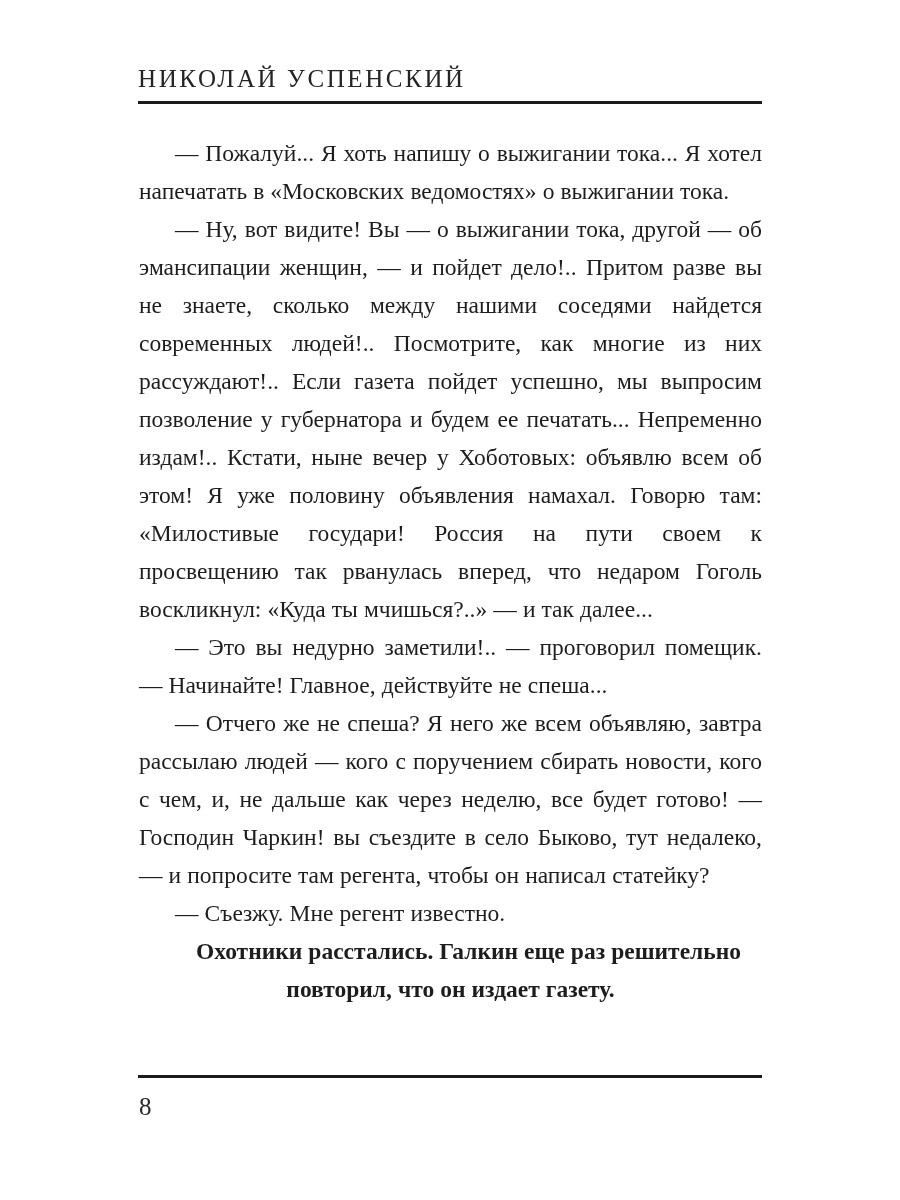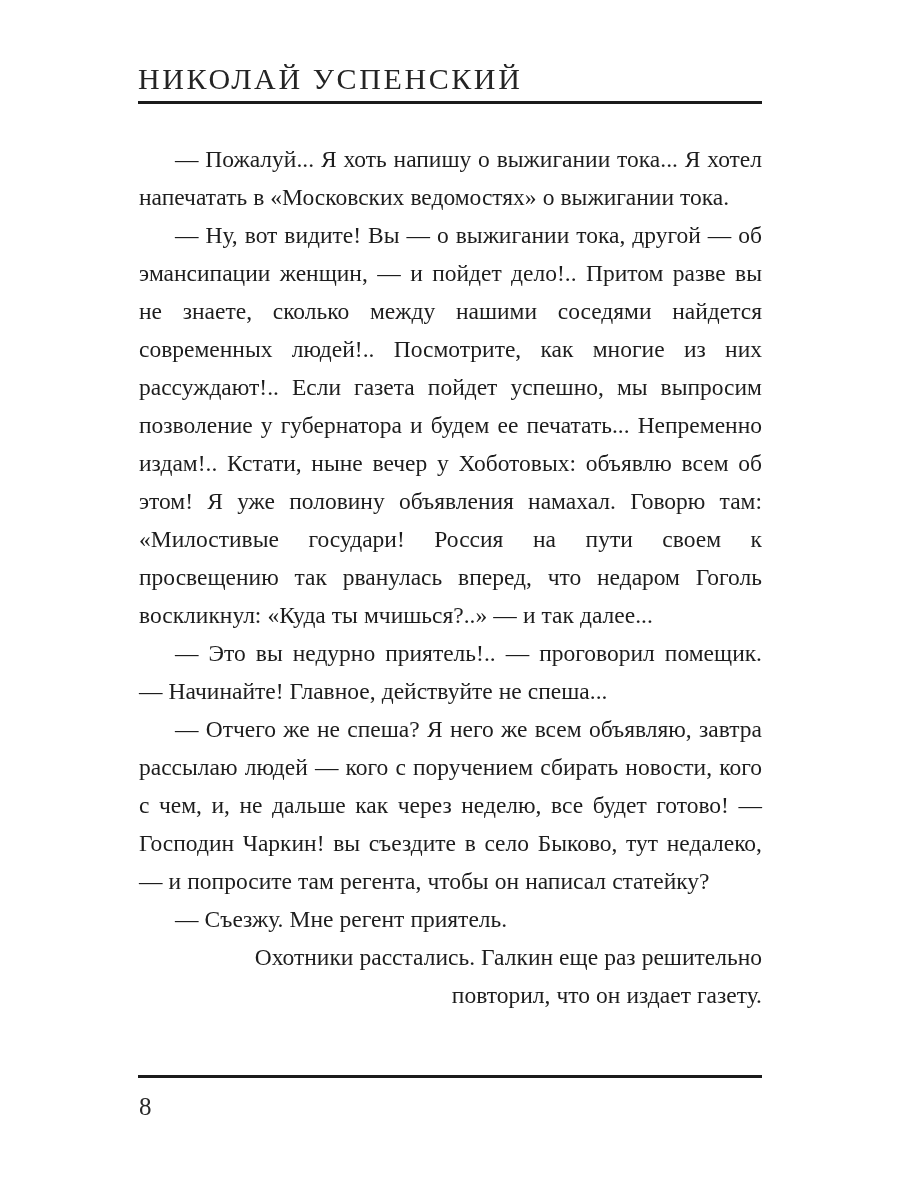--- a/index.html
+++ b/index.html
@@ -32,7 +32,7 @@
 
   .running-head-title {
     font-family: "Liberation Serif", "DejaVu Serif", serif;
-    font-size: 30px;
+    font-size: 25px;
     line-height: 34px;
     letter-spacing: 2.6px;
     color: #242424;

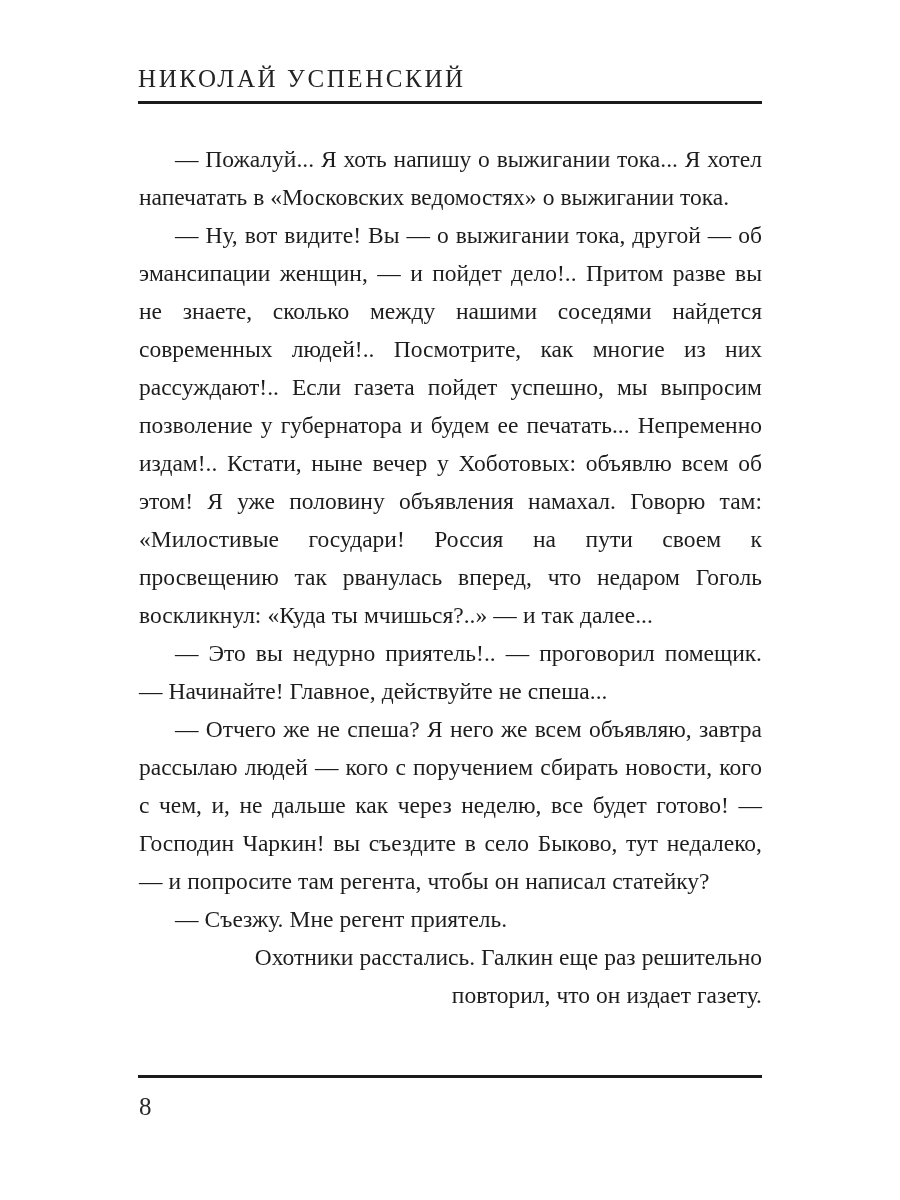--- a/index.html
+++ b/index.html
@@ -56,7 +56,7 @@
   .textblock {
     position: absolute;
     left: 139px;
-    top: 140px;
+    top: 134px;
     width: 623px;
   }
 

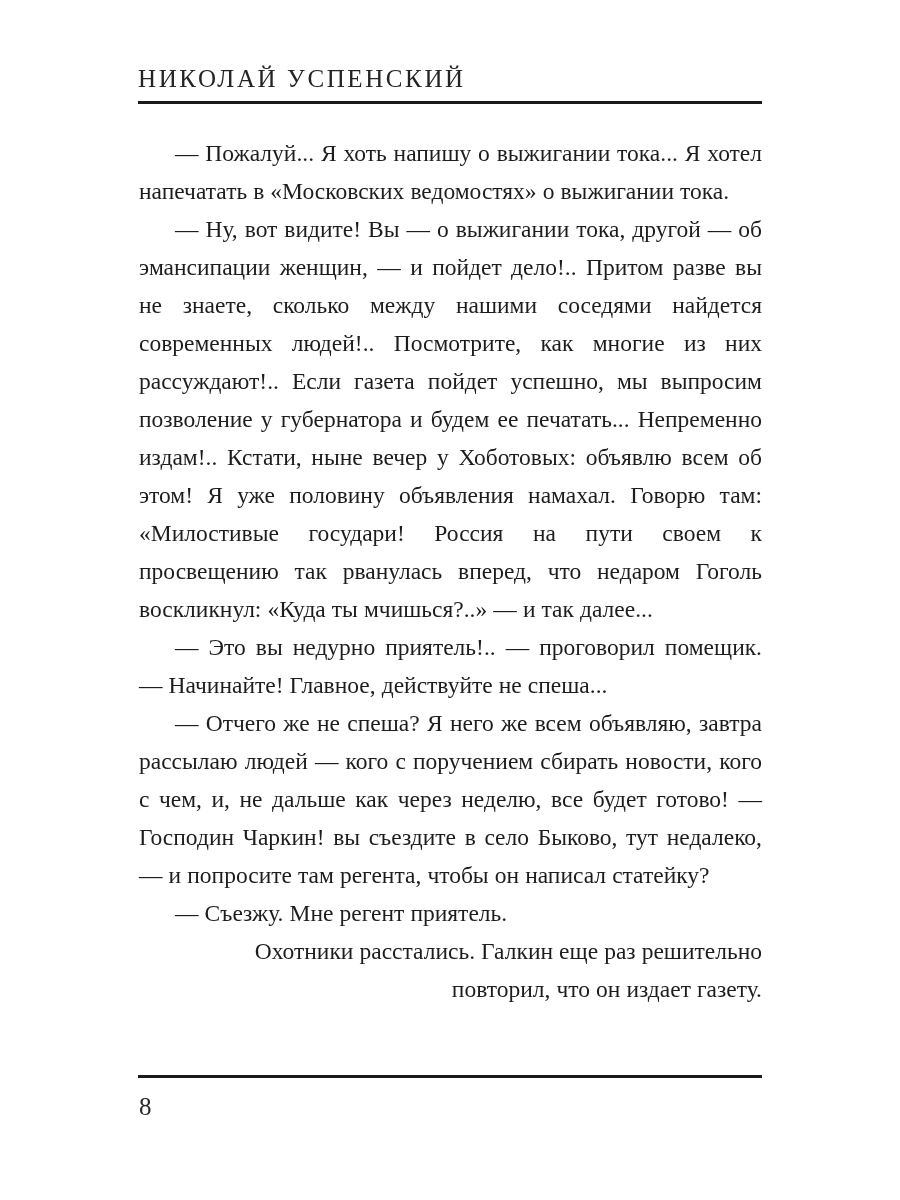--- a/index.html
+++ b/index.html
@@ -97,7 +97,7 @@
   <div class="textblock">
     <p>— Пожалуй... Я хоть напишу о выжигании тока... Я хотел напечатать в «Московских ведомостях» о выжигании тока.</p>
     <p>— Ну, вот видите! Вы — о выжигании тока, другой — об эмансипации женщин, — и пойдет дело!.. Притом разве вы не знаете, сколько между нашими соседями найдется современных людей!.. Посмотрите, как многие из них рассуждают!.. Если газета пойдет успешно, мы выпросим позволение у губернатора и будем ее печатать... Непременно издам!.. Кстати, ныне вечер у Хоботовых: объявлю всем об этом! Я уже половину объявления намахал. Говорю там: «Милостивые государи! Россия на пути своем к просвещению так рванулась вперед, что недаром Гоголь воскликнул: «Куда ты мчишься?..» — и так далее...</p>
-    <p>— Это вы недурно приятель!.. — проговорил помещик. — Начинайте! Главное, действуйте не спеша...</p>
+    <p>— Это вы недурно заметили!.. — проговорил помещик. — Начинайте! Главное, действуйте не спеша...</p>
     <p>— Отчего же не спеша? Я него же всем объявляю, завтра рассылаю людей — кого с поручением сбирать новости, кого с чем, и, не дальше как через неделю, все будет готово! — Господин Чаркин! вы съездите в село Быково, тут недалеко, — и попросите там регента, чтобы он написал статейку?</p>
     <p>— Съезжу. Мне регент приятель.</p>
     <p>Охотники расстались. Галкин еще раз решительно повторил, что он издает газету.</p>

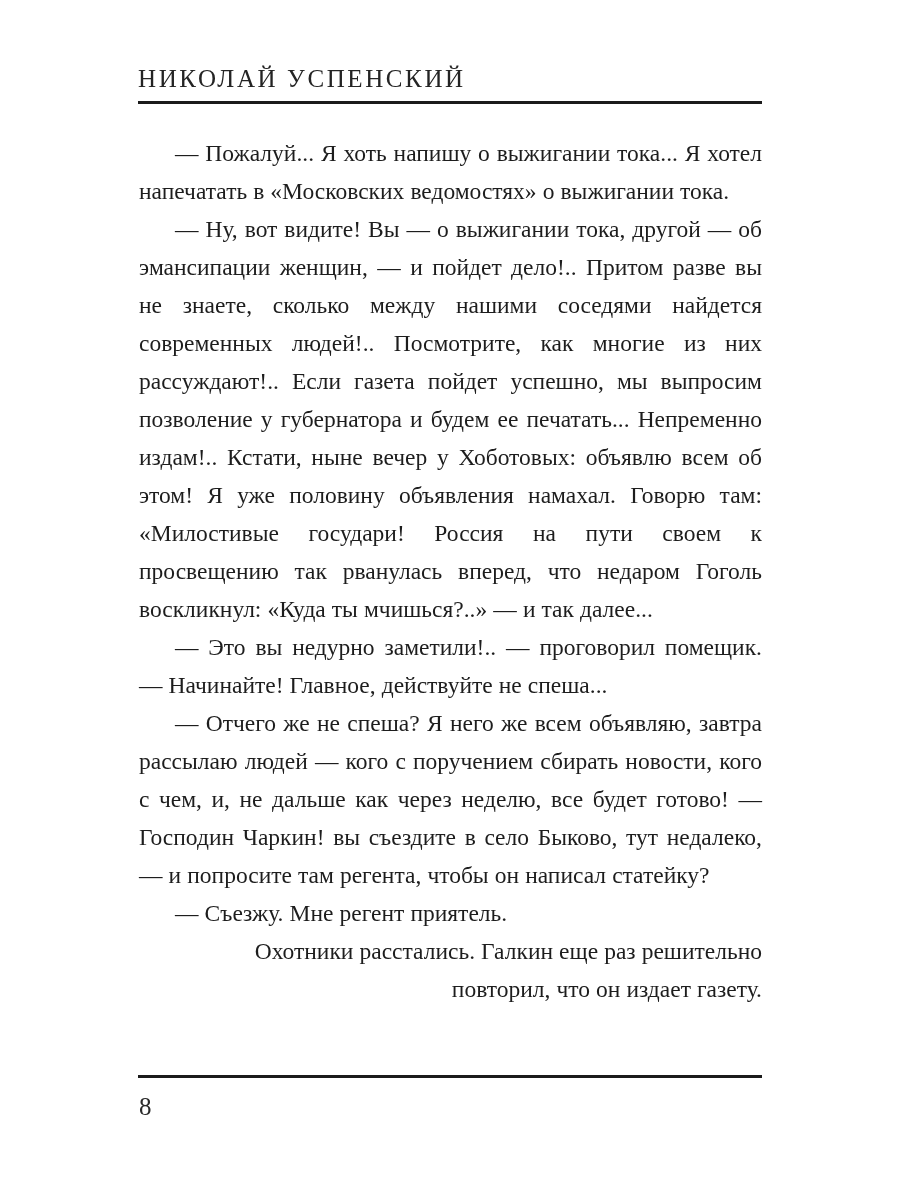--- a/index.html
+++ b/index.html
@@ -99,7 +99,7 @@
     <p>— Ну, вот видите! Вы — о выжигании тока, другой — об эмансипации женщин, — и пойдет дело!.. Притом разве вы не знаете, сколько между нашими соседями найдется современных людей!.. Посмотрите, как многие из них рассуждают!.. Если газета пойдет успешно, мы выпросим позволение у губернатора и будем ее печатать... Непременно издам!.. Кстати, ныне вечер у Хоботовых: объявлю всем об этом! Я уже половину объявления намахал. Говорю там: «Милостивые государи! Россия на пути своем к просвещению так рванулась вперед, что недаром Гоголь воскликнул: «Куда ты мчишься?..» — и так далее...</p>
     <p>— Это вы недурно заметили!.. — проговорил помещик. — Начинайте! Главное, действуйте не спеша...</p>
     <p>— Отчего же не спеша? Я него же всем объявляю, завтра рассылаю людей — кого с поручением сбирать новости, кого с чем, и, не дальше как через неделю, все будет готово! — Господин Чаркин! вы съездите в село Быково, тут недалеко, — и попросите там регента, чтобы он написал статейку?</p>
-    <p>— Съезжу. Мне регент приятель.</p>
+    <p>— Съезжу. Мне регент известно.</p>
     <p>Охотники расстались. Галкин еще раз решительно повторил, что он издает газету.</p>
   </div>
 

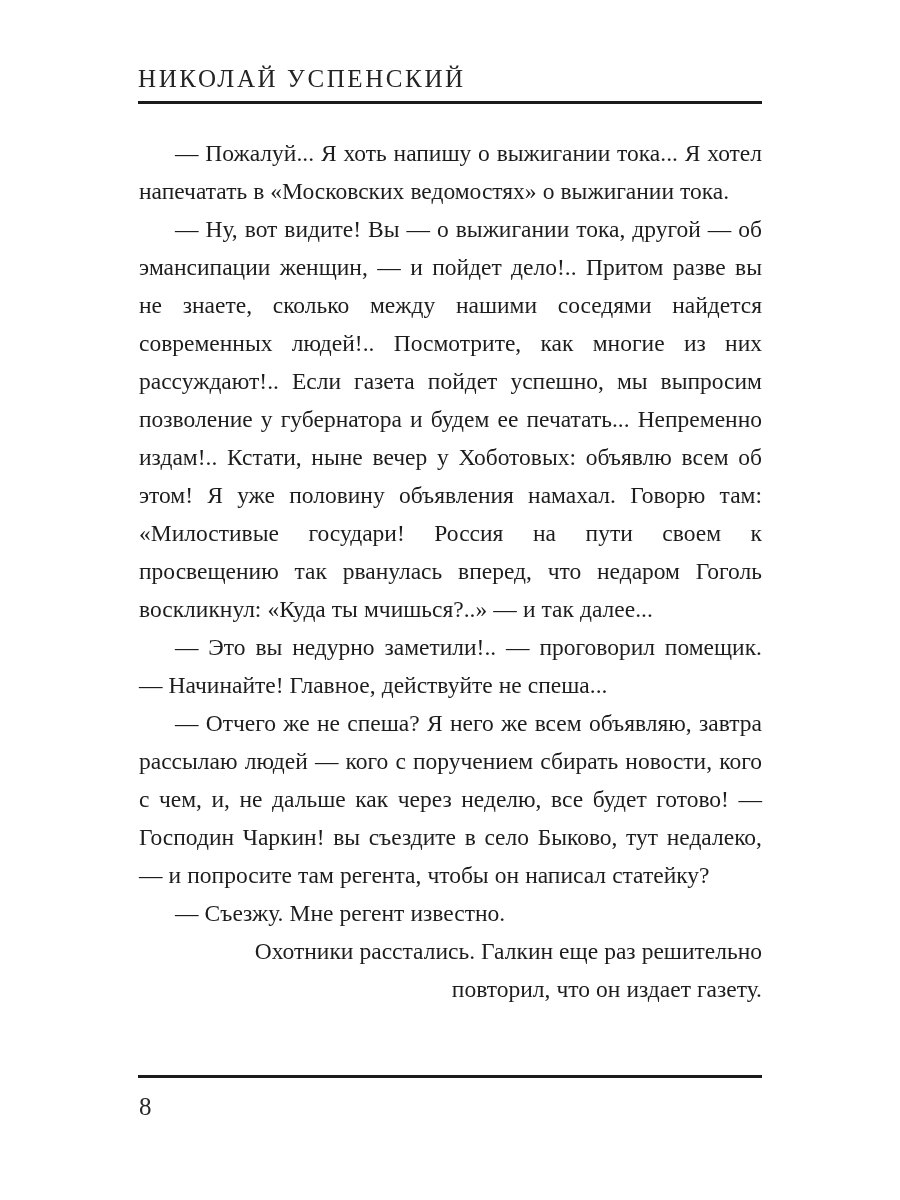--- a/index.html
+++ b/index.html
@@ -71,7 +71,7 @@
     hyphens: manual;
   }
 
-  .textblock p:last-child { text-align: right; }
+  .textblock p:last-child { text-align: center; font-weight: bold; }
 
   
   .folio {

